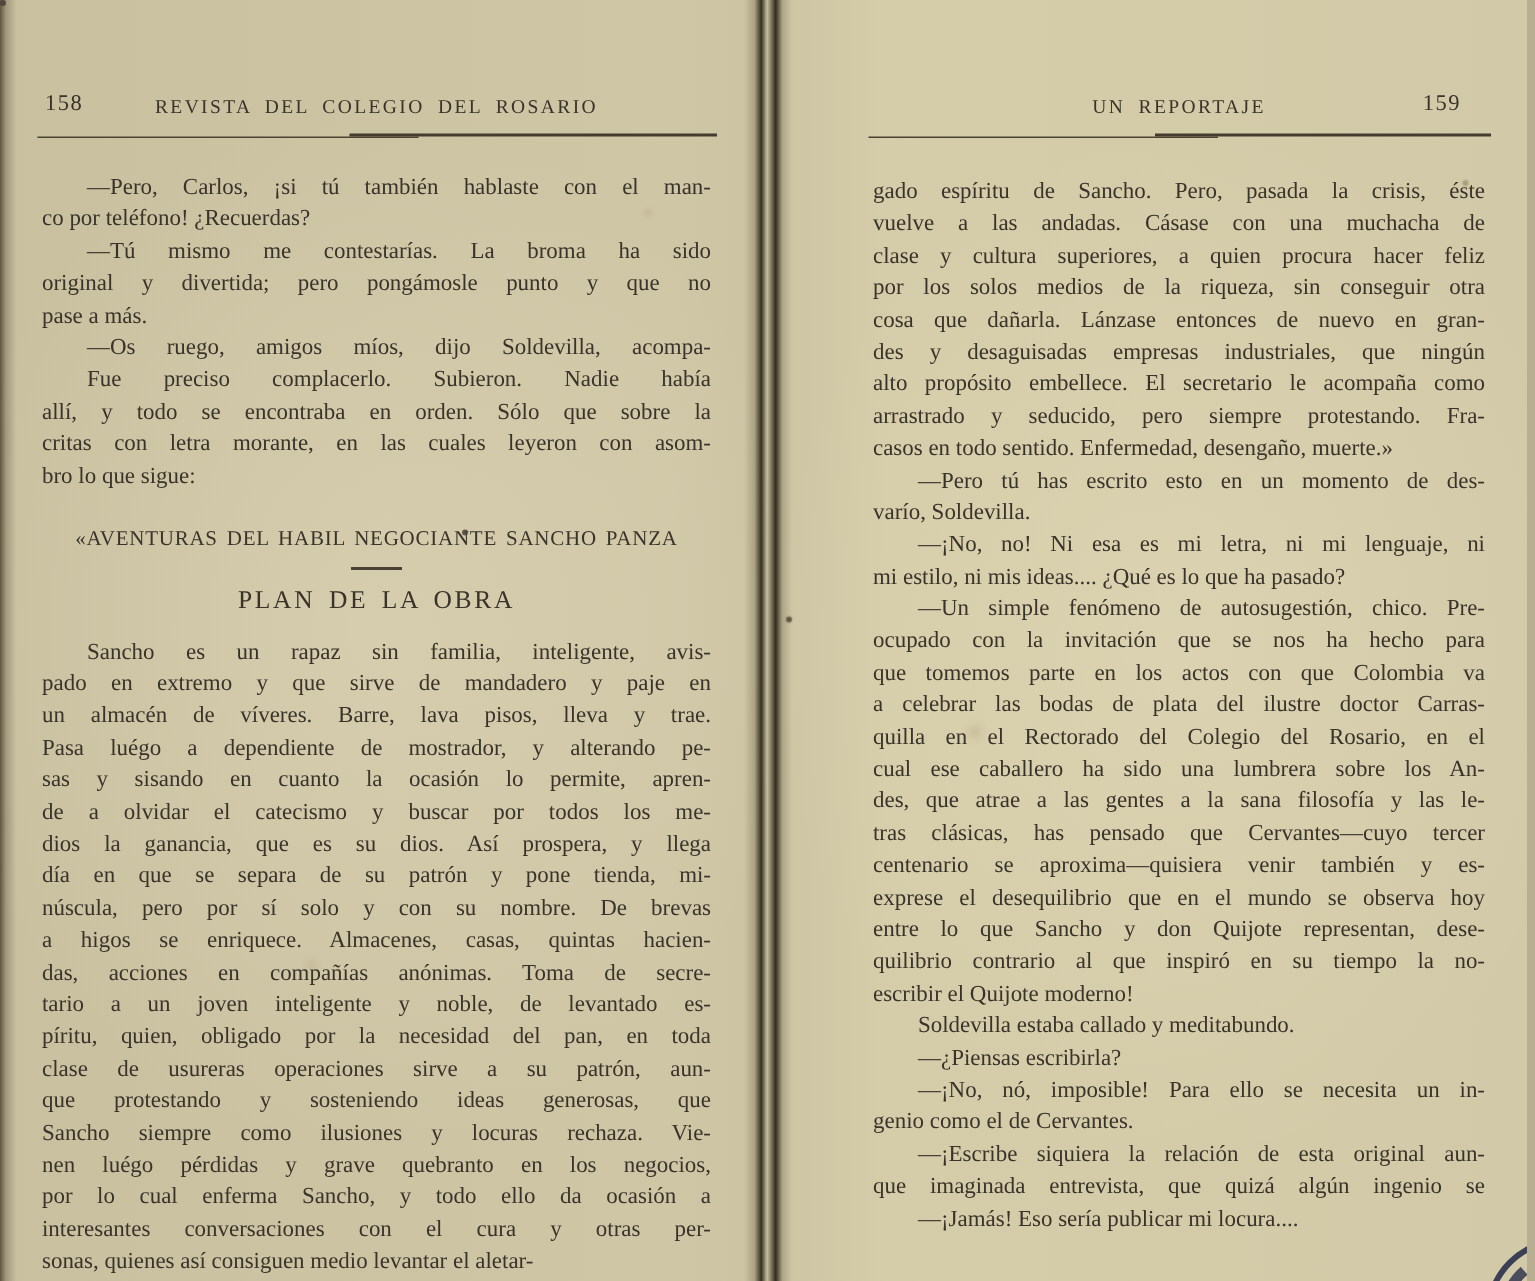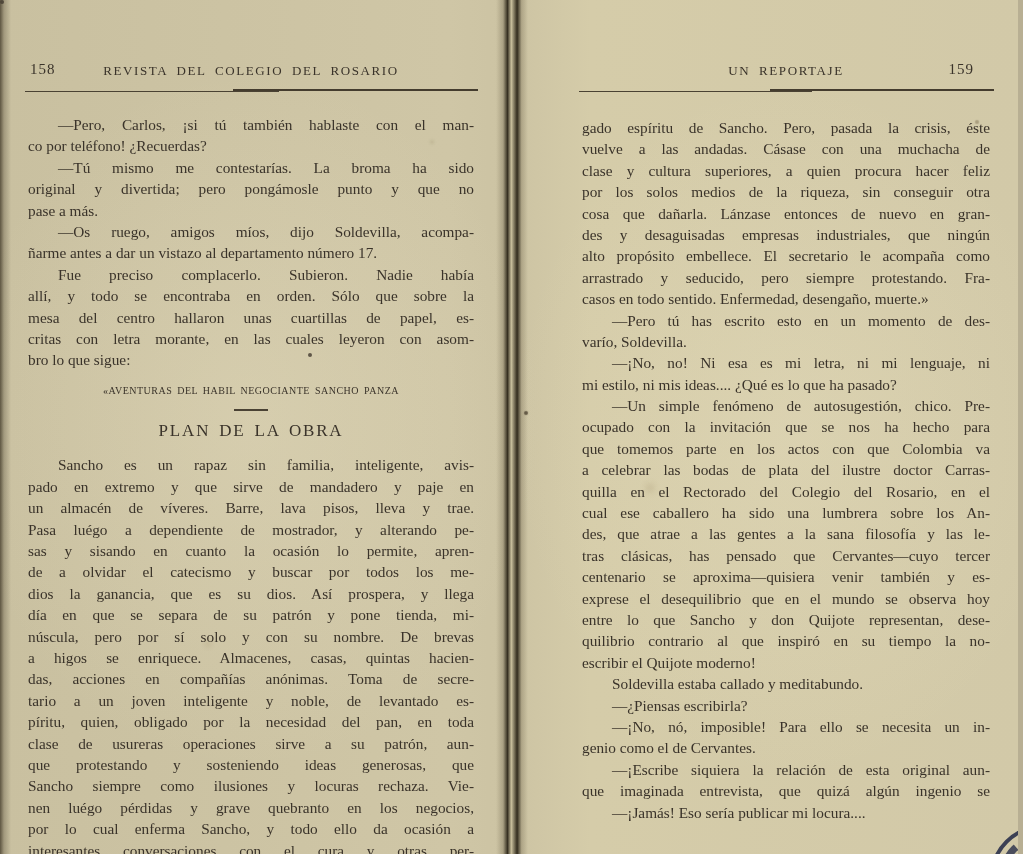--- a/index.html
+++ b/index.html
@@ -88,7 +88,6 @@
         </div>
         <div class="para">
           <div class="ln first">—Os ruego, amigos míos, dijo Soldevilla, acompa-</div>
-          <div class="ln last">ñarme antes a dar un vistazo al departamento número 17.</div>
         </div>
         <div class="para">
           <div class="ln first">Fue preciso complacerlo. Subieron. Nadie había</div>

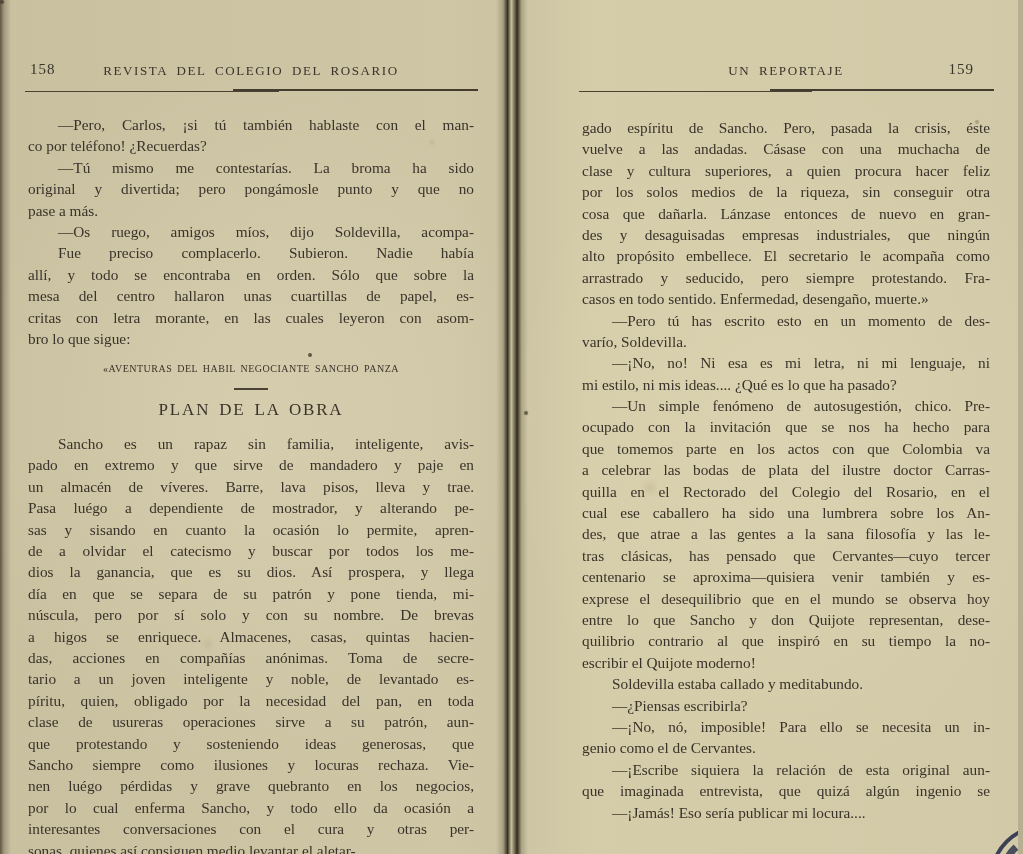--- a/index.html
+++ b/index.html
@@ -92,7 +92,6 @@
         <div class="para">
           <div class="ln first">Fue preciso complacerlo. Subieron. Nadie había</div>
           <div class="ln">allí, y todo se encontraba en orden. Sólo que sobre la</div>
-          <div class="ln">mesa del centro hallaron unas cuartillas de papel, es-</div>
           <div class="ln">critas con letra morante, en las cuales leyeron con asom-</div>
           <div class="ln last">bro lo que sigue:</div>
         </div>

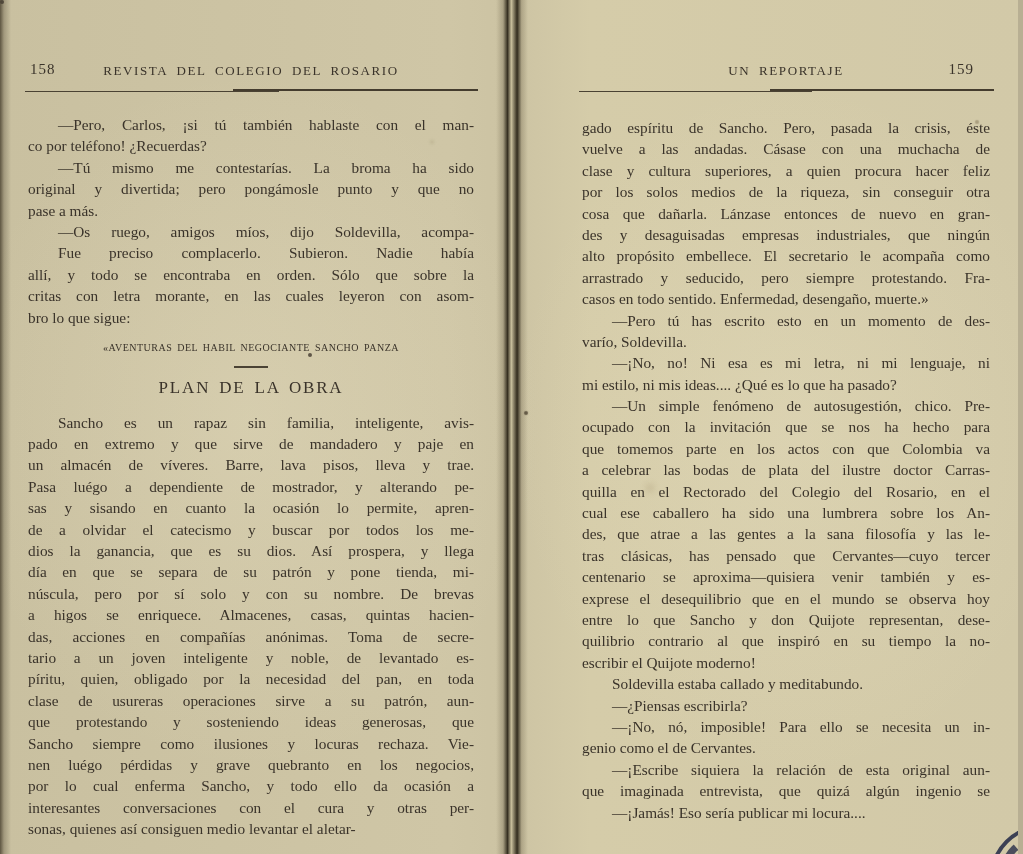--- a/index.html
+++ b/index.html
@@ -34,7 +34,7 @@
   .ln.last{text-align-last:left;}
   .ln.first{text-indent:30px;}
 
-  .heading{margin-top:9px;height:21.4px;line-height:21.4px;text-align:center;font-size:10px;letter-spacing:.5px;word-spacing:2px;}
+  .heading{margin-top:21px;height:21.4px;line-height:21.4px;text-align:center;font-size:14px;letter-spacing:.5px;word-spacing:2px;}
   .divider{width:34px;height:2px;background:#4a4234;margin:8px auto 9px;}
   .subheading{height:21.4px;line-height:21.4px;text-align:center;font-size:17px;letter-spacing:1.8px;word-spacing:3px;margin-bottom:13px;}
 

